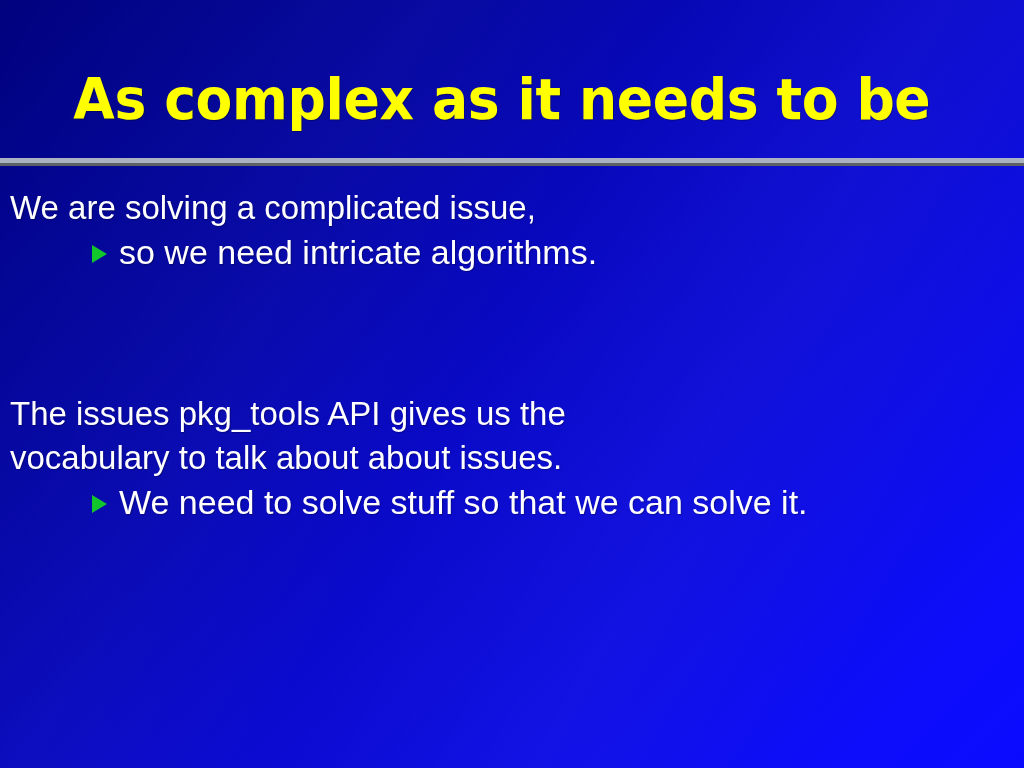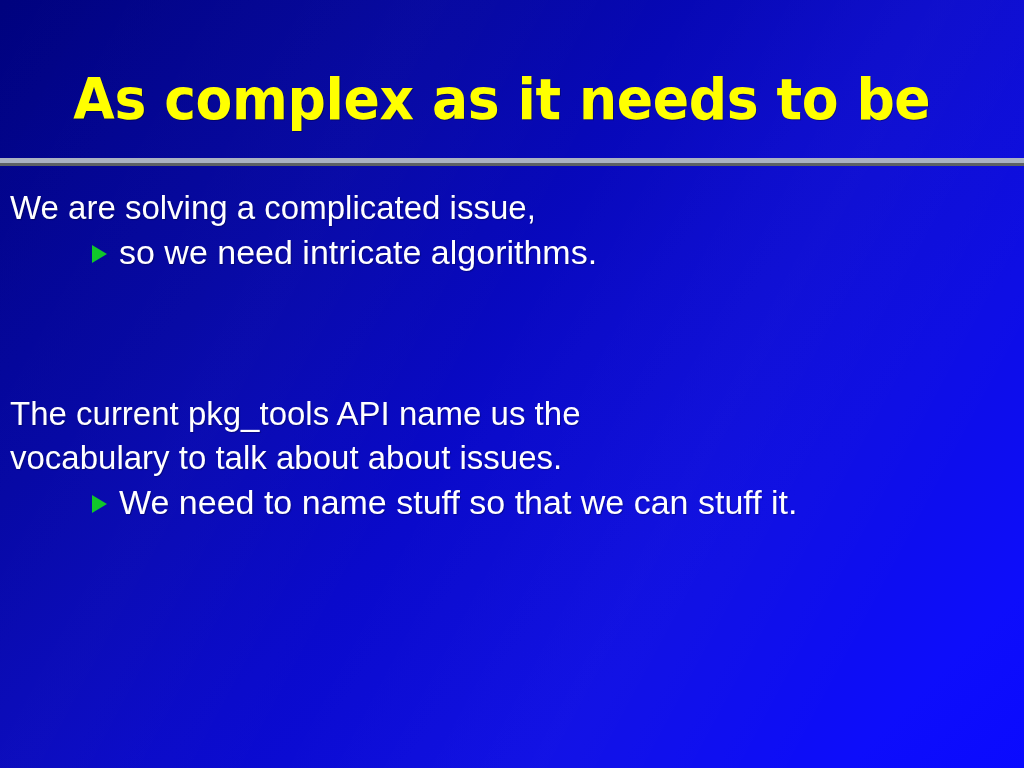--- a/index.html
+++ b/index.html
@@ -164,7 +164,7 @@
     </div>
 
     <div class="para block-2">
-      <div class="line-l1">The current pkg_tools API name us the</div>
+      <div class="line-l1">The issues pkg_tools API gives us the</div>
       <div class="line-l1">vocabulary to talk about about issues.</div>
       <div class="line-l2">
         <span class="bullet-tri"></span>

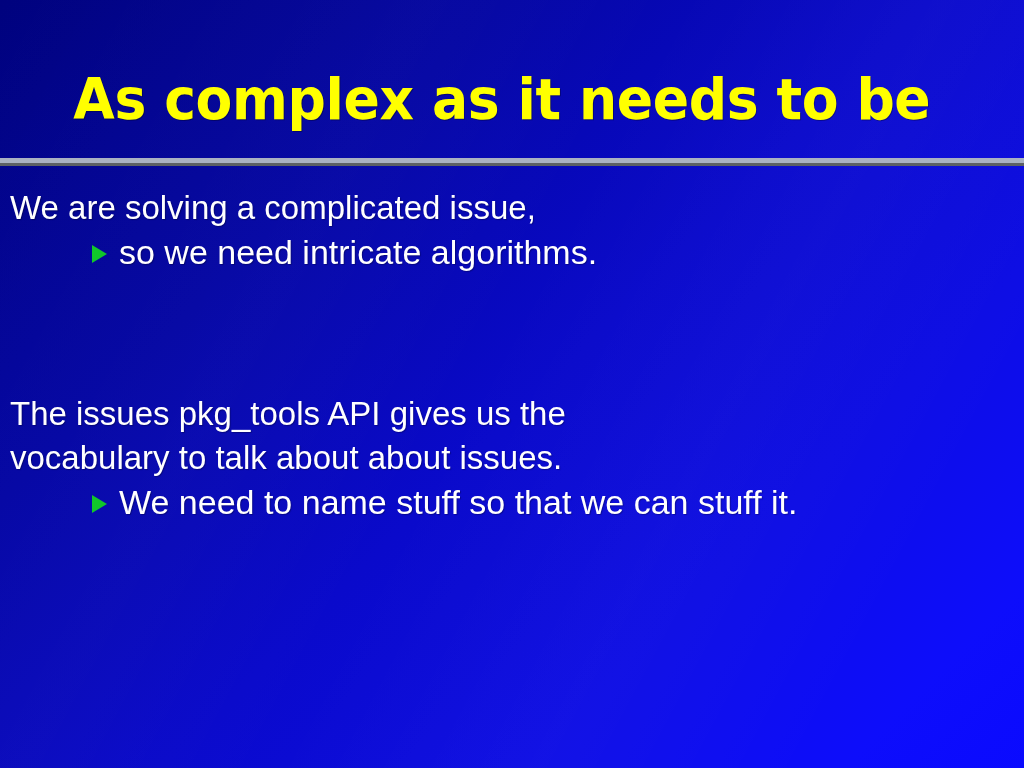--- a/index.html
+++ b/index.html
@@ -168,7 +168,7 @@
       <div class="line-l1">vocabulary to talk about about issues.</div>
       <div class="line-l2">
         <span class="bullet-tri"></span>
-        <span>We need to name stuff so that we can stuff it.</span>
+        <span>We need to solve stuff so that we can solve it.</span>
       </div>
     </div>
 

